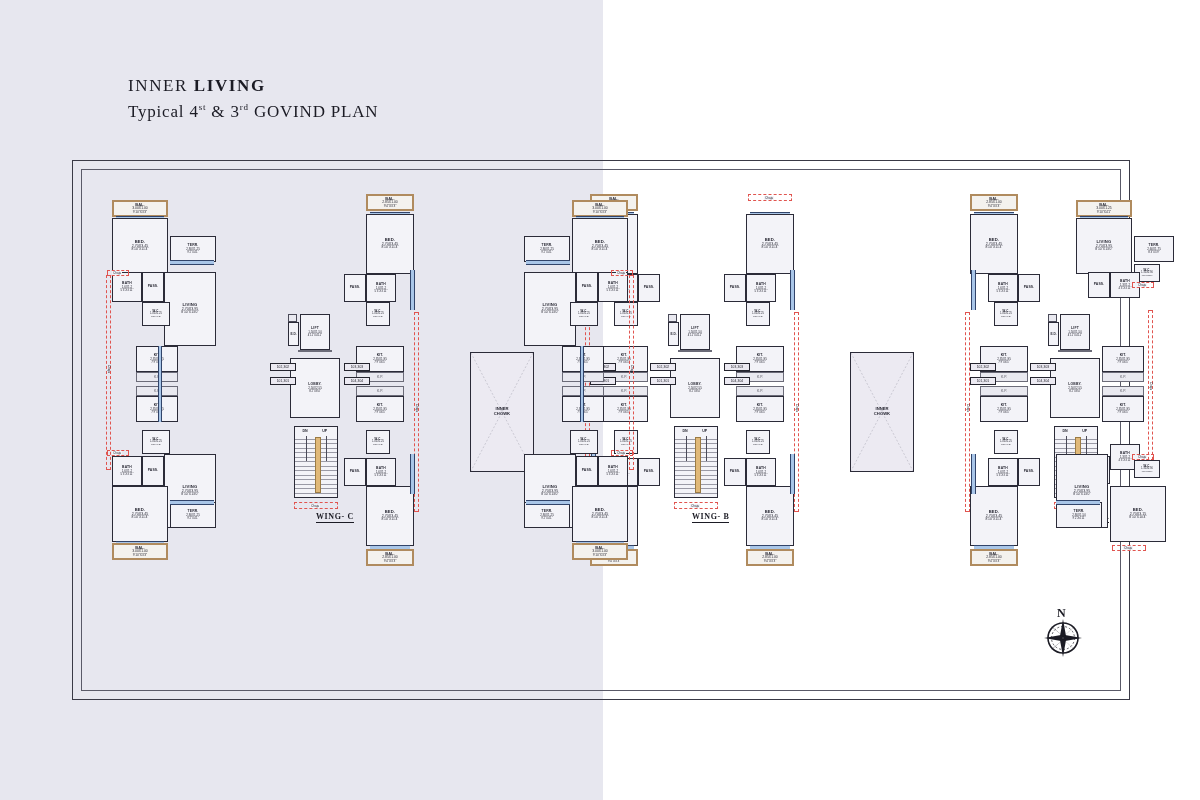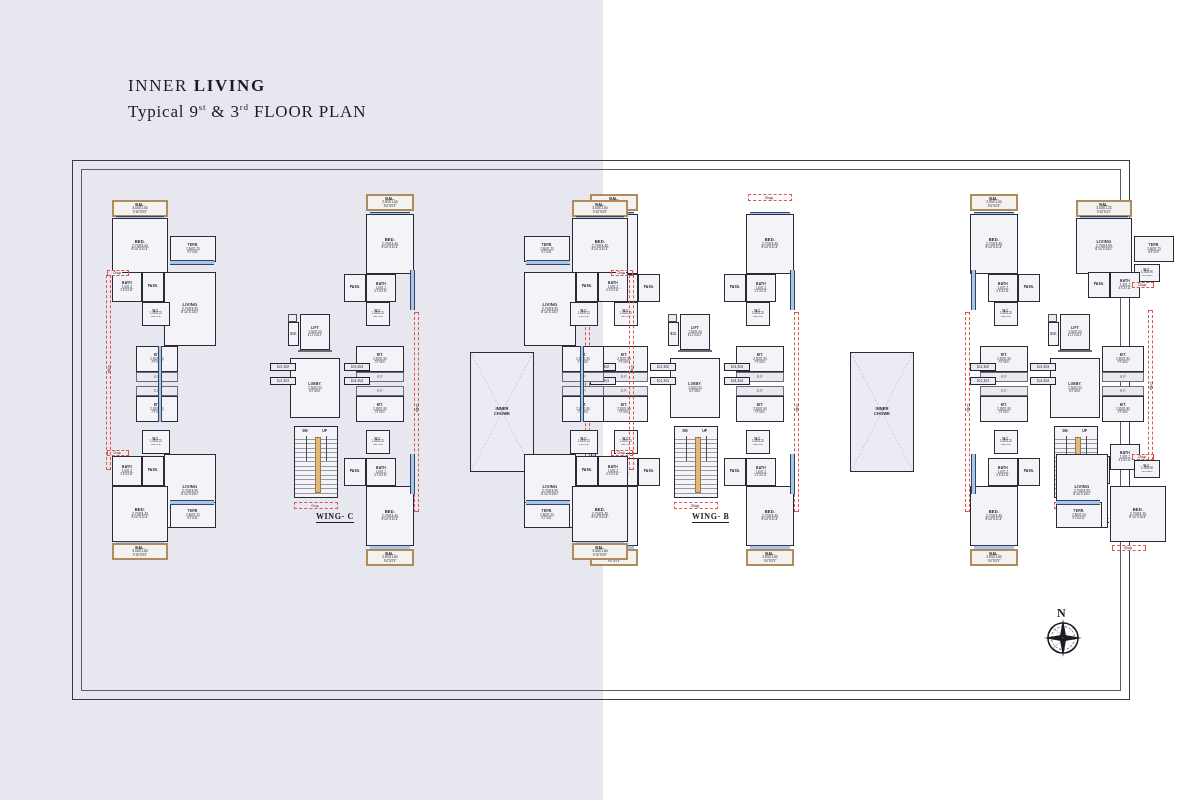--- a/index.html
+++ b/index.html
@@ -83,7 +83,7 @@
 
 <div id="title">
   <div class="l1"><span>INNER </span><b>LIVING</b></div>
-  <div class="l2"><span>Typical 9</span><sup>st</sup><span> &amp; 3</span><sup>rd</sup><span> FLOOR PLAN</span></div>
+  <div class="l2"><span>Typical 4</span><sup>st</sup><span> &amp; 3</span><sup>rd</sup><span> FLOOR PLAN</span></div>
 </div>
 
 <div id="frame">

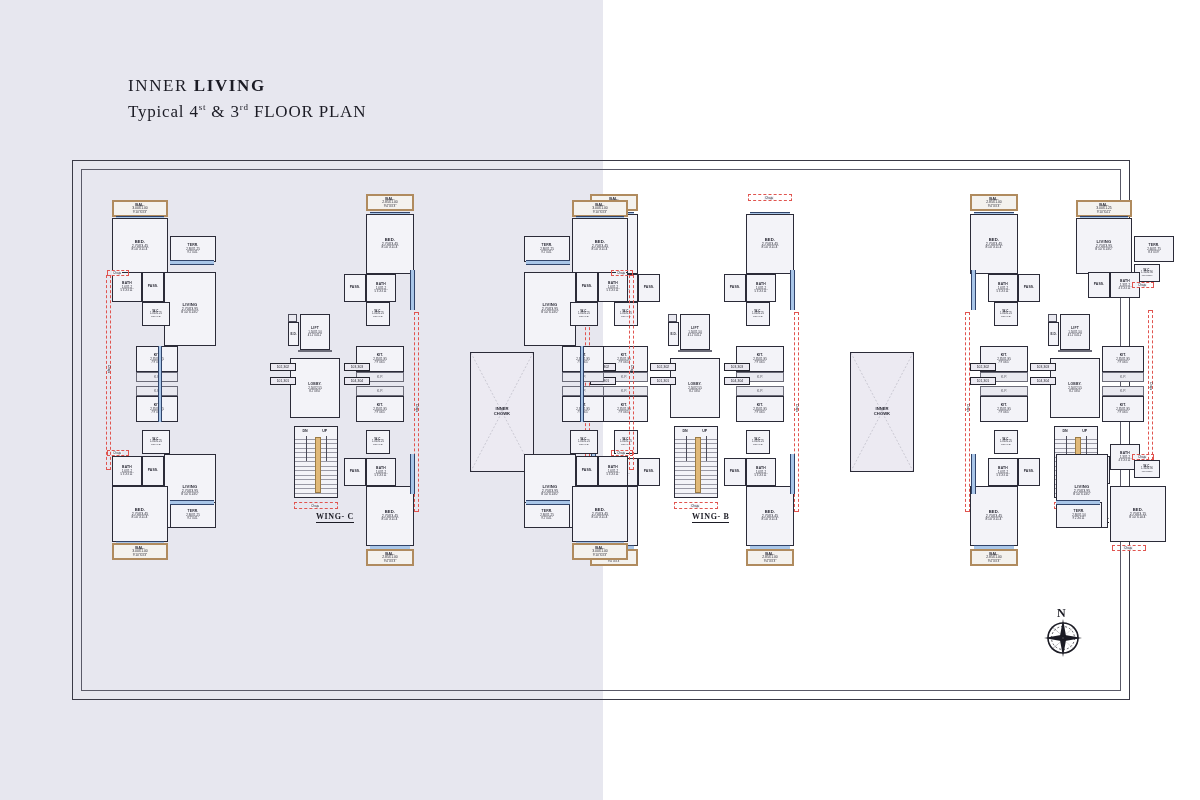--- a/index.html
+++ b/index.html
@@ -83,7 +83,7 @@
 
 <div id="title">
   <div class="l1"><span>INNER </span><b>LIVING</b></div>
-  <div class="l2"><span>Typical 4</span><sup>st</sup><span> &amp; 3</span><sup>rd</sup><span> FLOOR PLAN</span></div>
+  <div class="l2"><span>Typical 4</span><sup>st</sup><span> &amp; 3</span><sup>rd</sup><span> GOVIND PLAN</span></div>
 </div>
 
 <div id="frame">

